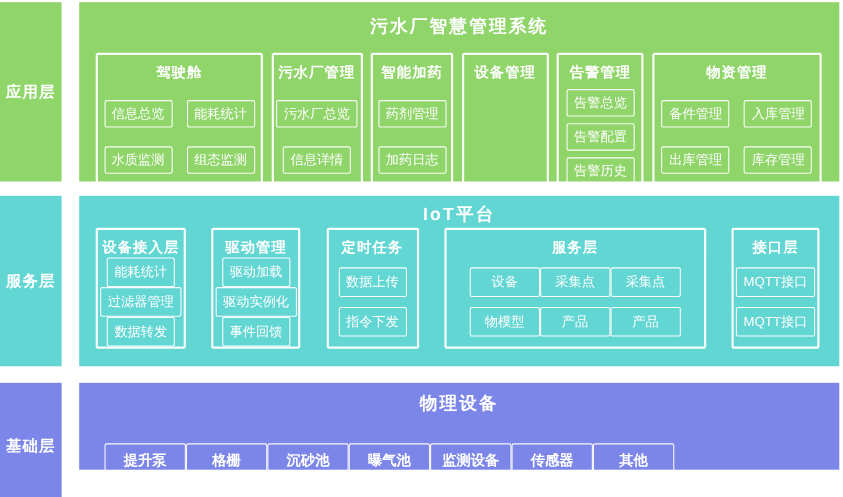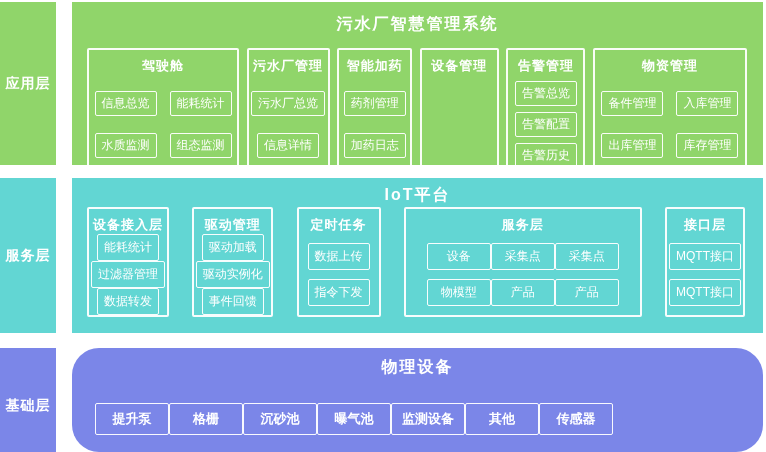--- a/index.html
+++ b/index.html
@@ -21,7 +21,7 @@
   .panel{position:absolute;left:72px;width:691px;}
   #panel-app {top:2px;height:163px;background:var(--green);font-family:Liberation Serif, serif;}
   #panel-iot {top:178px;height:155px;background:var(--teal);}
-  #panel-base{top:348px;height:104px;background:var(--purple);border-radius:27px;}
+  #panel-base{top:348px;height:79px;background:var(--purple);}
   .panel-title{
     text-align:center;font-size:16px;font-weight:bold;letter-spacing:2px;
   }

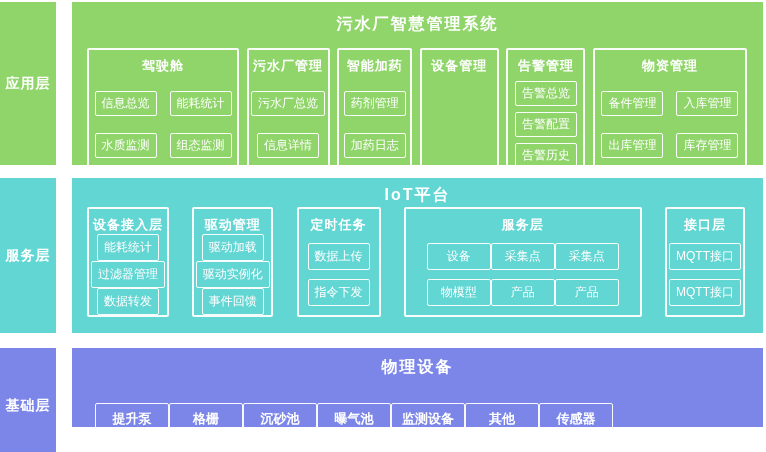--- a/index.html
+++ b/index.html
@@ -192,8 +192,8 @@
       <div class="device">沉砂池</div>
       <div class="device">曝气池</div>
       <div class="device">监测设备</div>
+      <div class="device">传感器</div>
       <div class="device">其他</div>
-      <div class="device">传感器</div>
     </div>
   </section>
 

